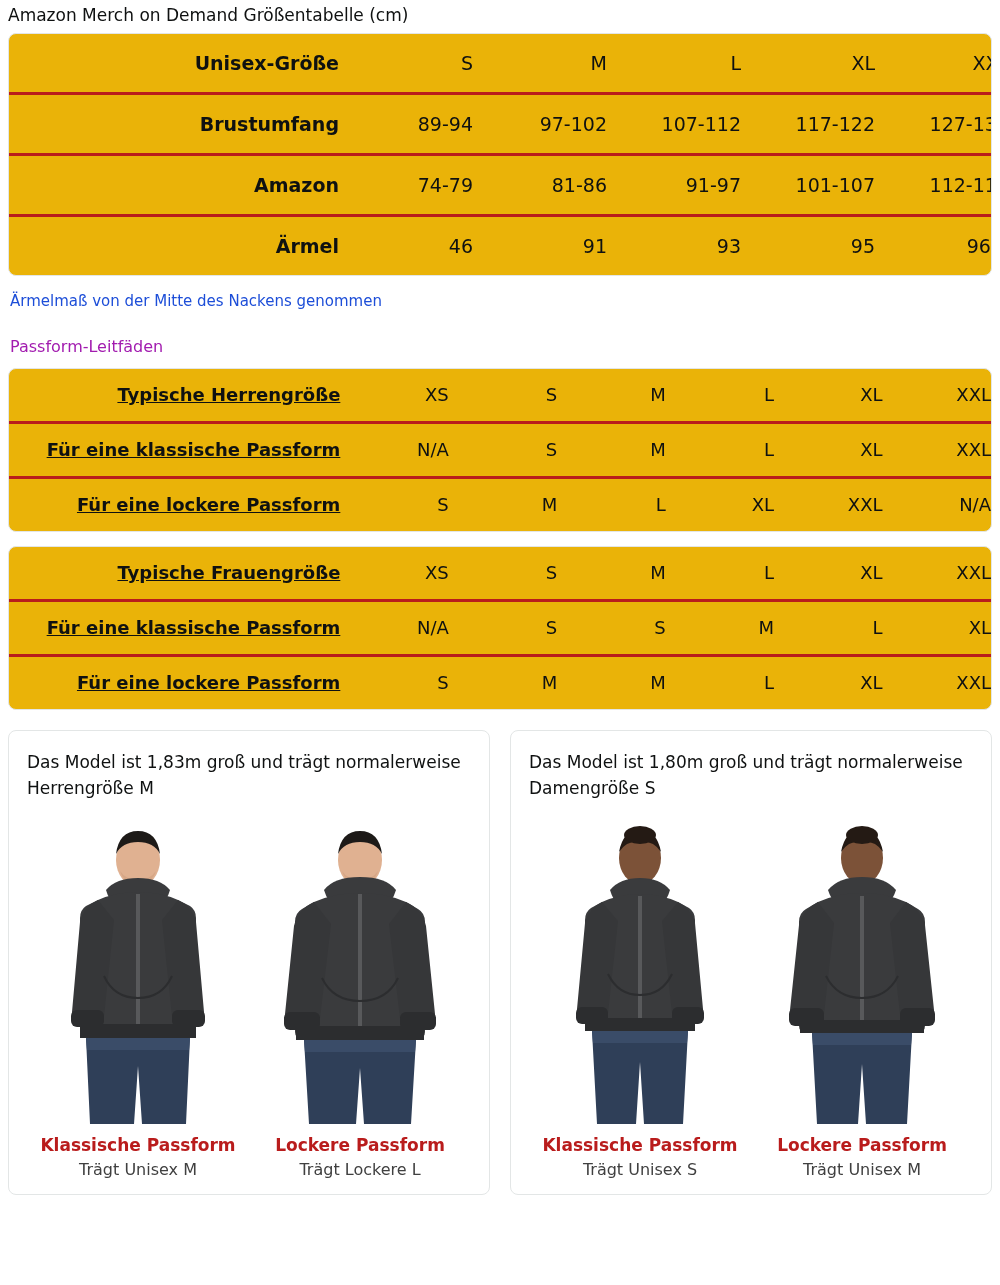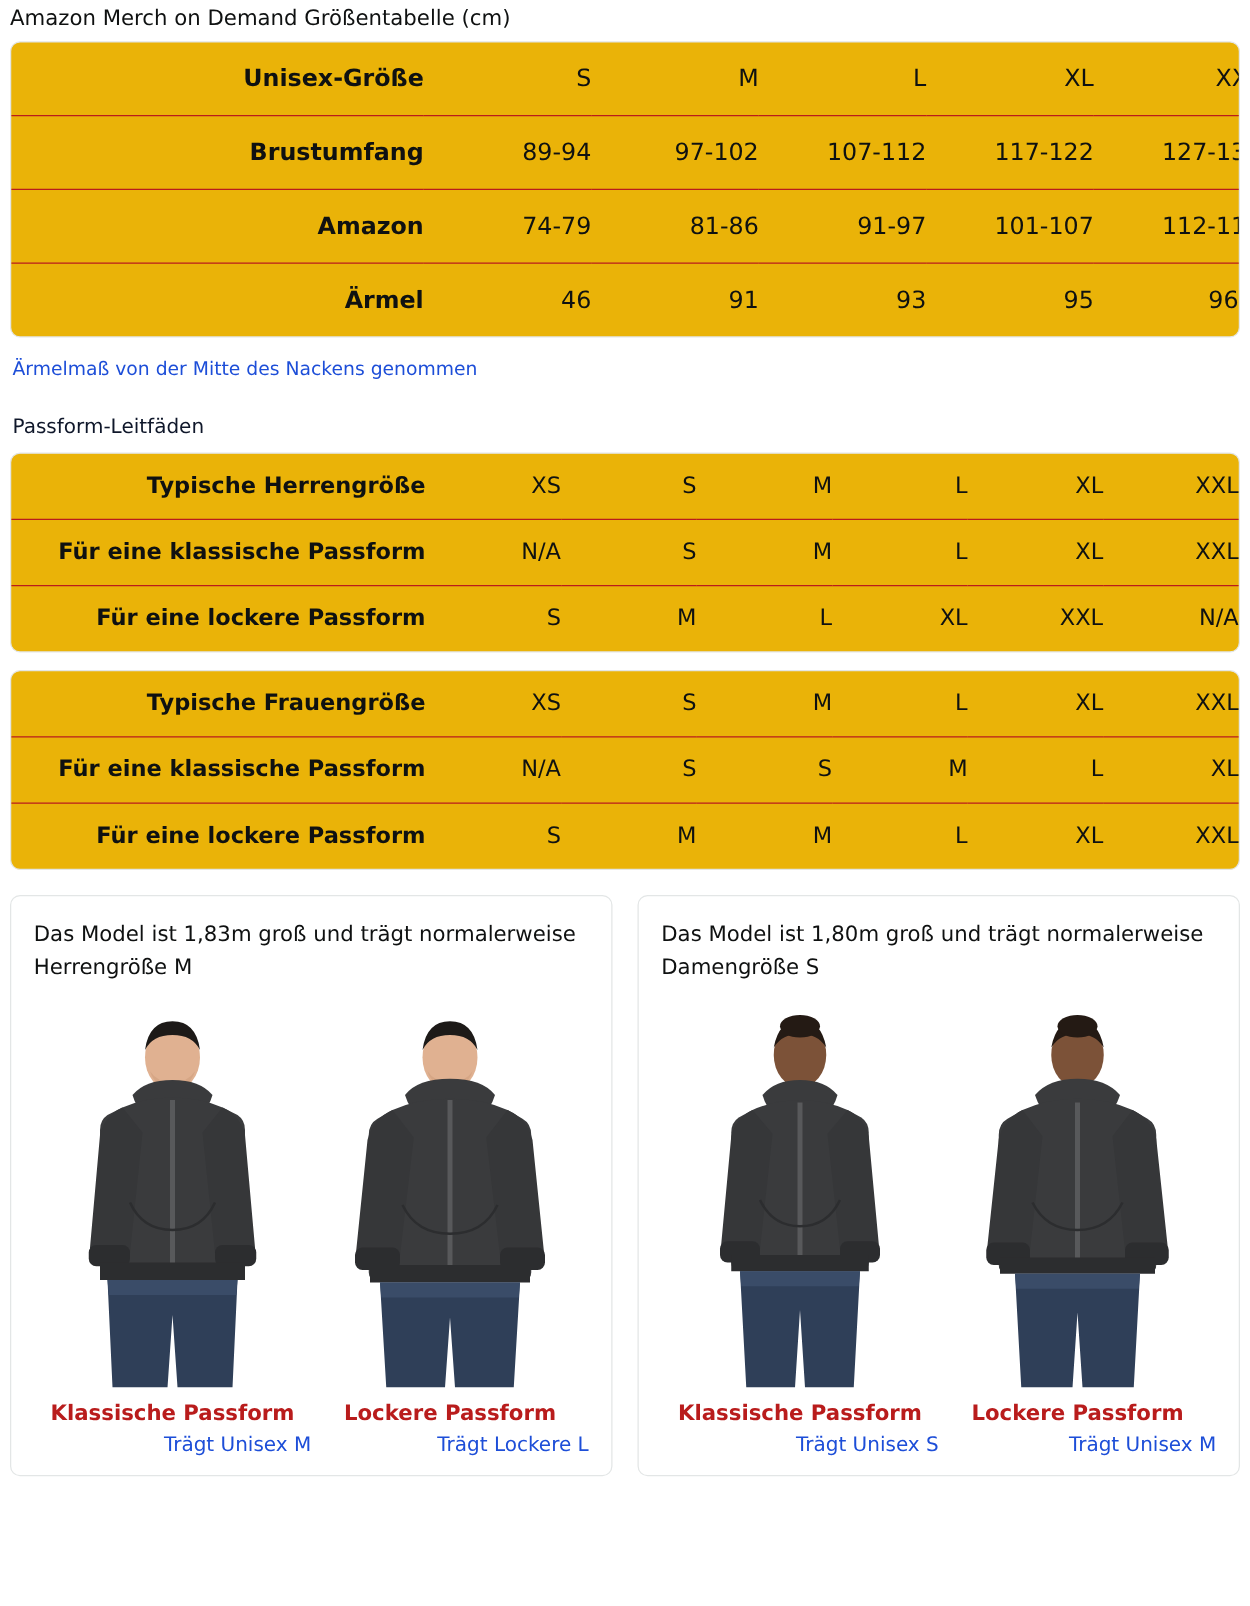--- a/index.html
+++ b/index.html
@@ -47,7 +47,7 @@
     vertical-align: middle;
   }
   table.sz tr + tr td {
-    border-top: 1px solid #b91c1c;
+    border-top: 3px solid #b91c1c;
   }
   .cell {
     padding: 16px 0 16px 0;

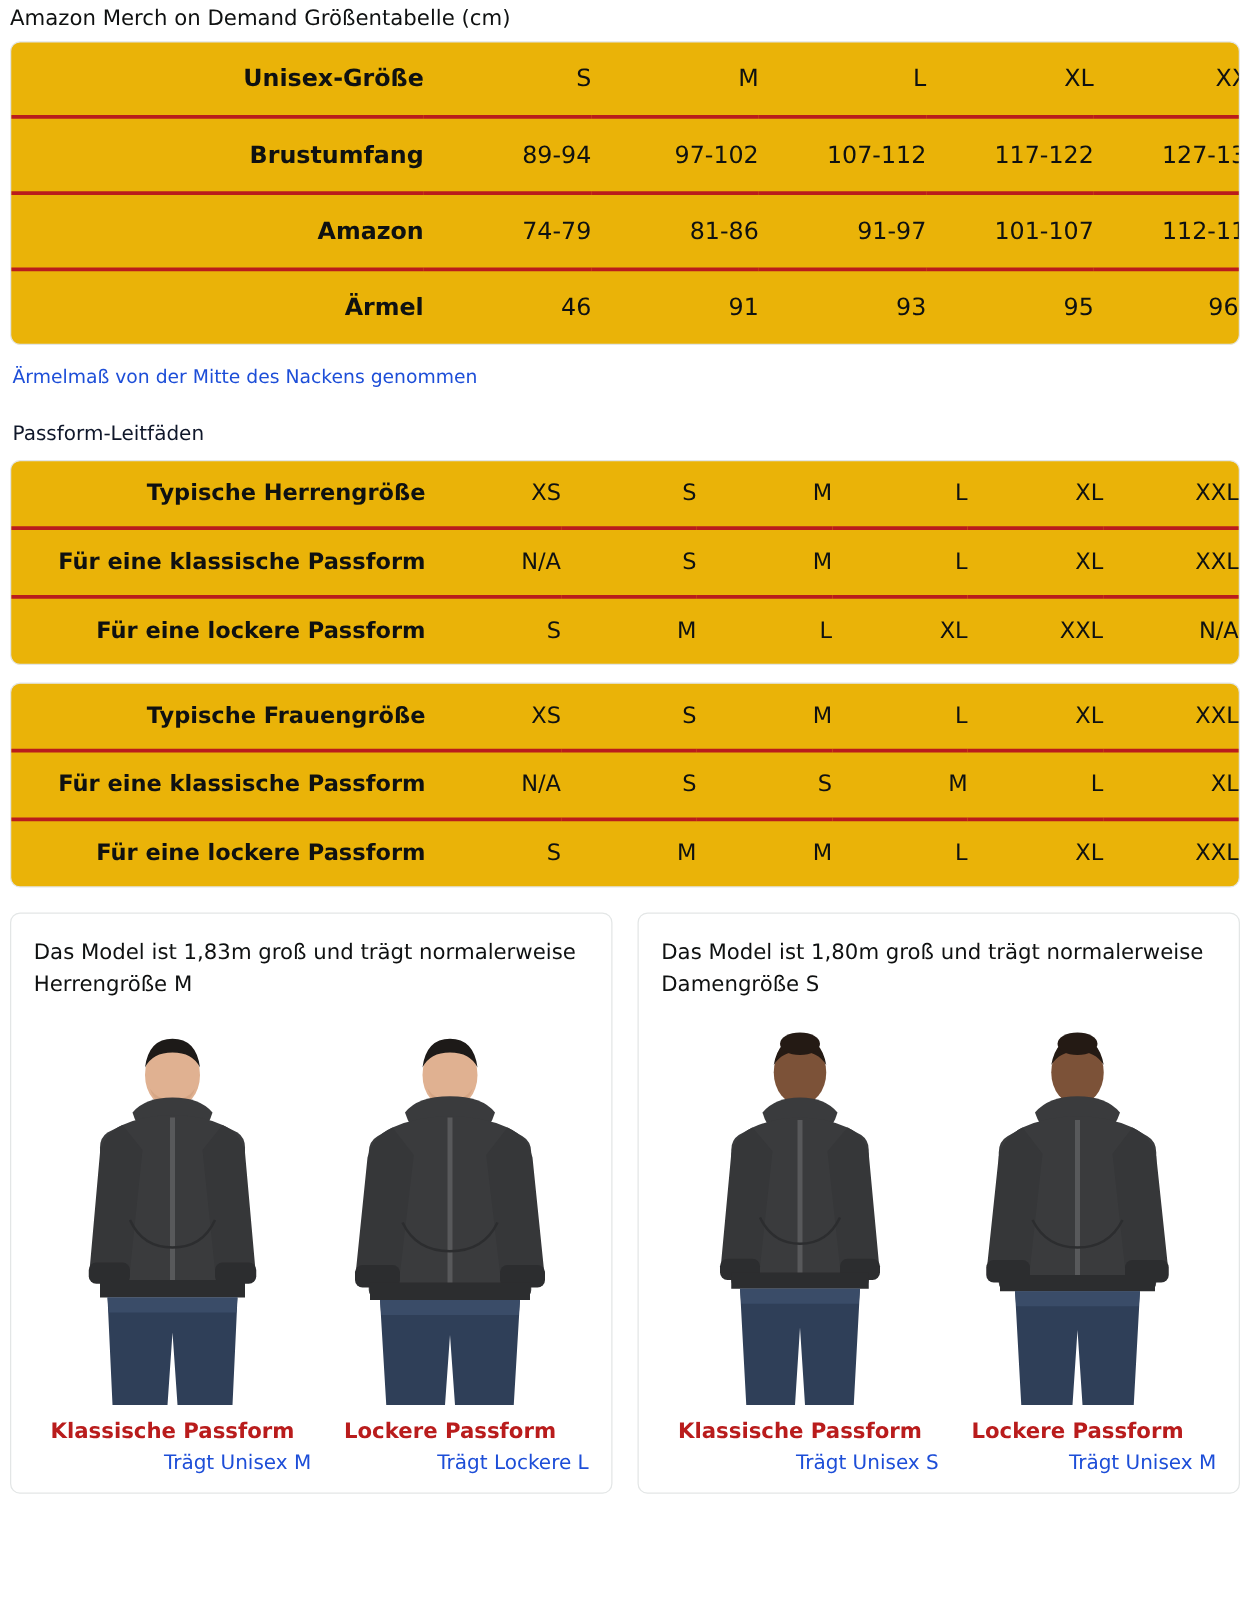--- a/index.html
+++ b/index.html
@@ -80,7 +80,7 @@
   .subhead {
     font-size: 16px;
     line-height: 22px;
-    color: #0f172a;
+    color: #a21caf;
     padding: 12px 2px 10px 2px;
   }
   .gap { height: 14px; }

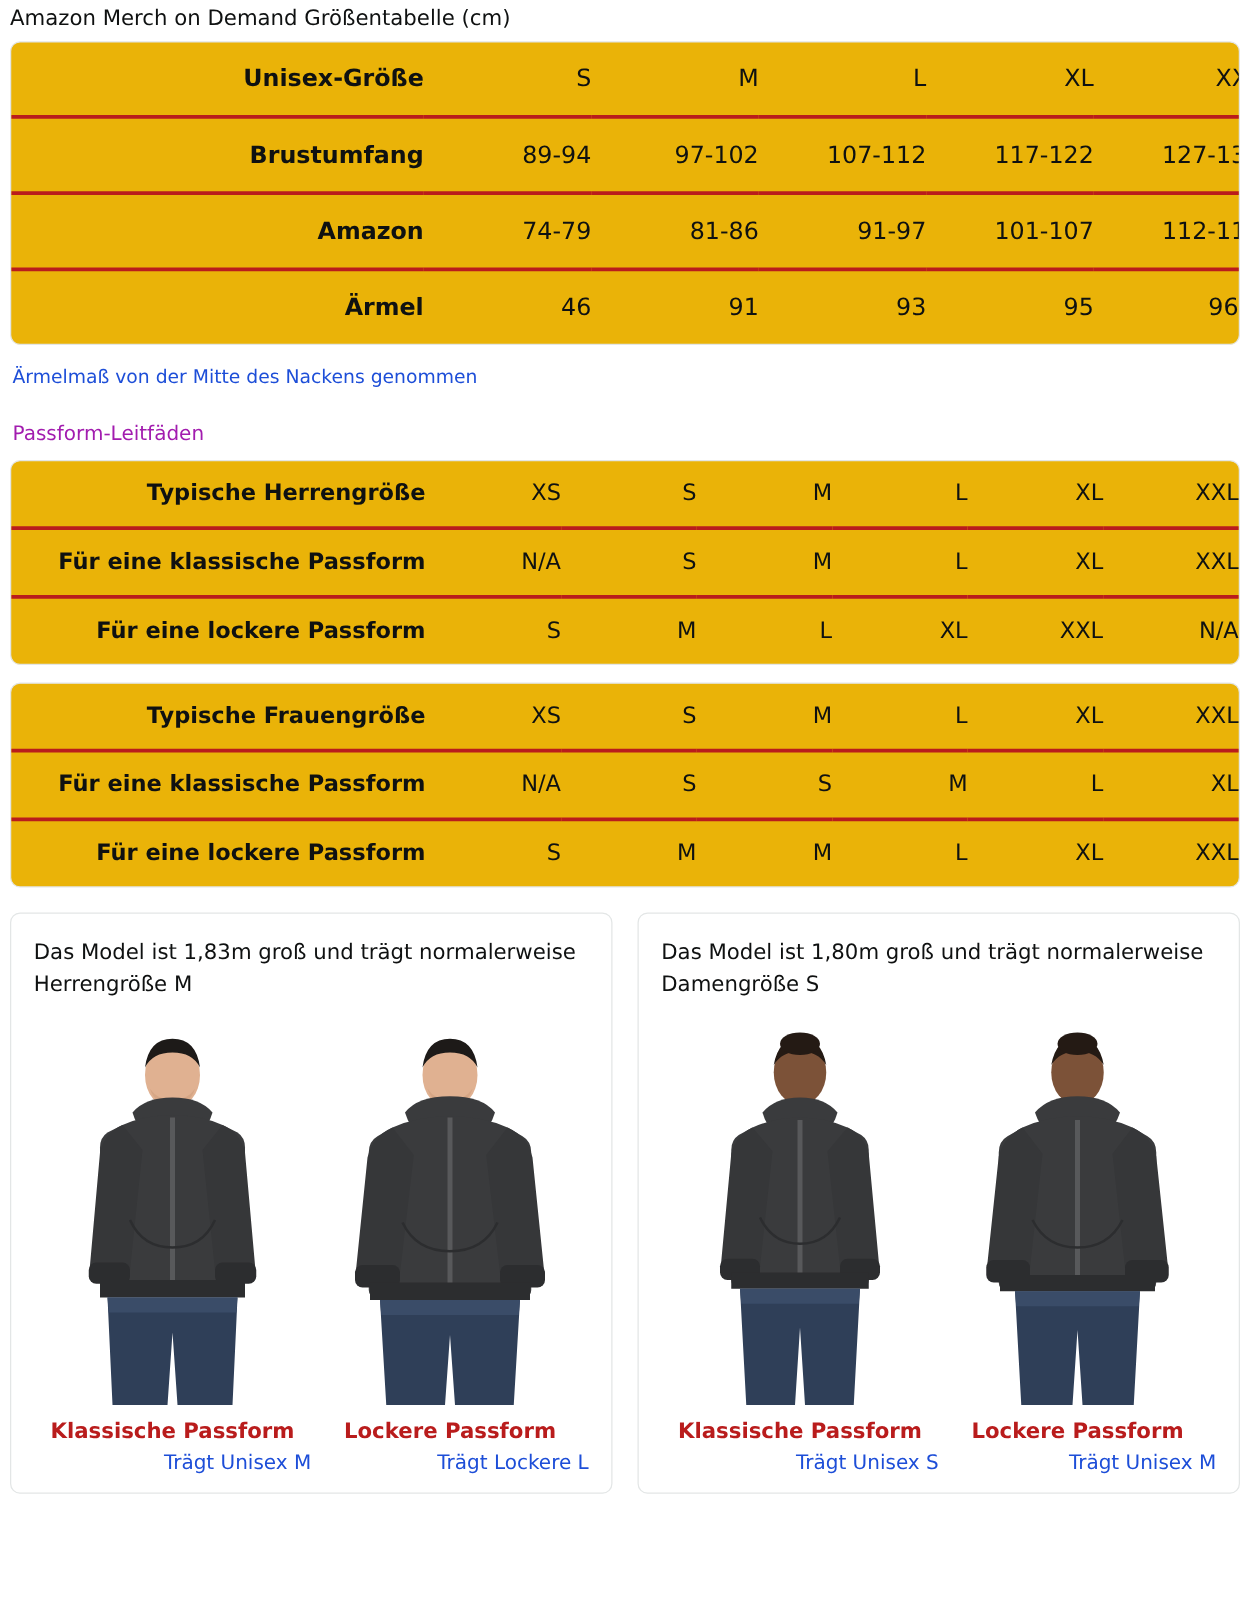--- a/index.html
+++ b/index.html
@@ -69,7 +69,7 @@
   .tbl-fit col.c0 { width: 330px; }
   .tbl-fit col.cx { width: 108px; }
   .tbl-fit .cell { font-size: 18px; line-height: 24px; padding: 14px 0; }
-  .tbl-fit .rowhead .cell { font-weight: 700; padding-left: 20px; }
+  .tbl-fit .rowhead .cell { font-weight: 700; padding-left: 20px; text-decoration: underline; }
 
   .note {
     font-size: 15px;

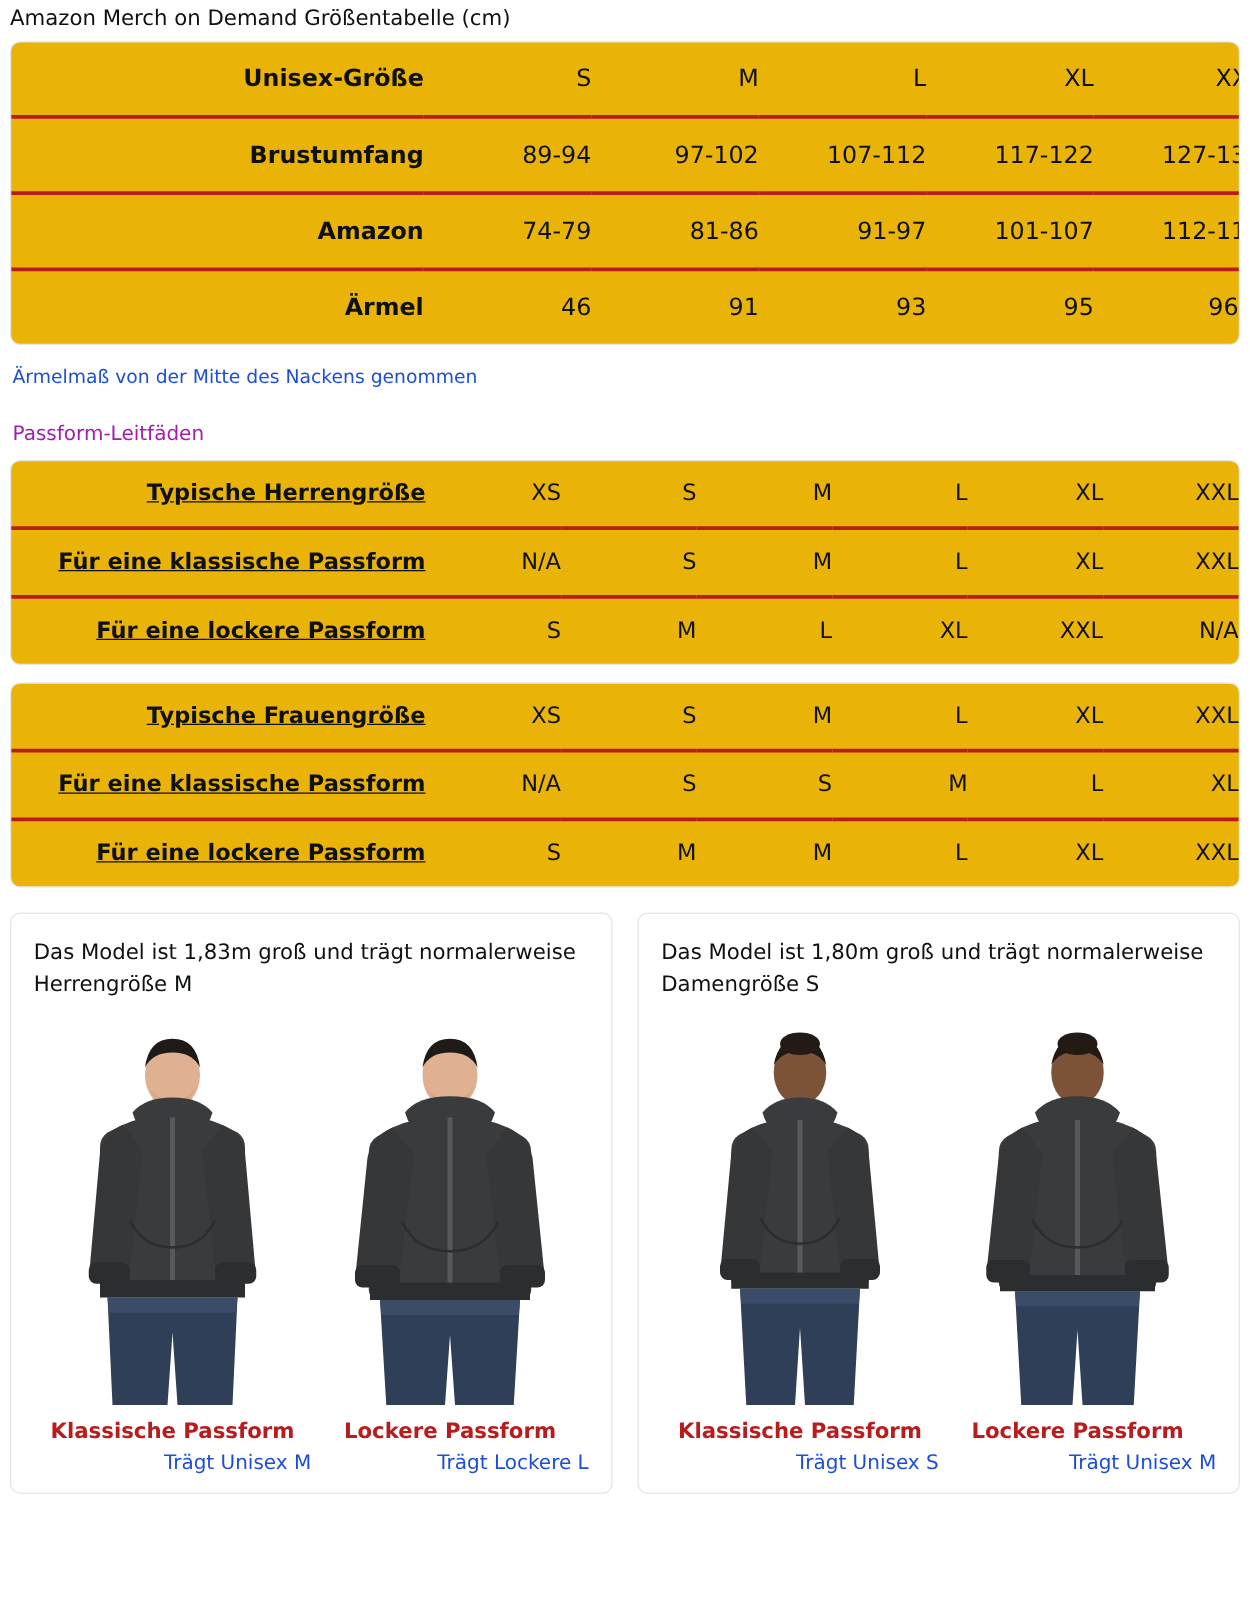--- a/index.html
+++ b/index.html
@@ -136,8 +136,7 @@
   .fit-size {
     font-size: 16px;
     line-height: 24px;
-    color: #1d4ed8;
-    text-align: right;
+    color: #404040;
   }
   svg.person { display: block; }
 </style>

